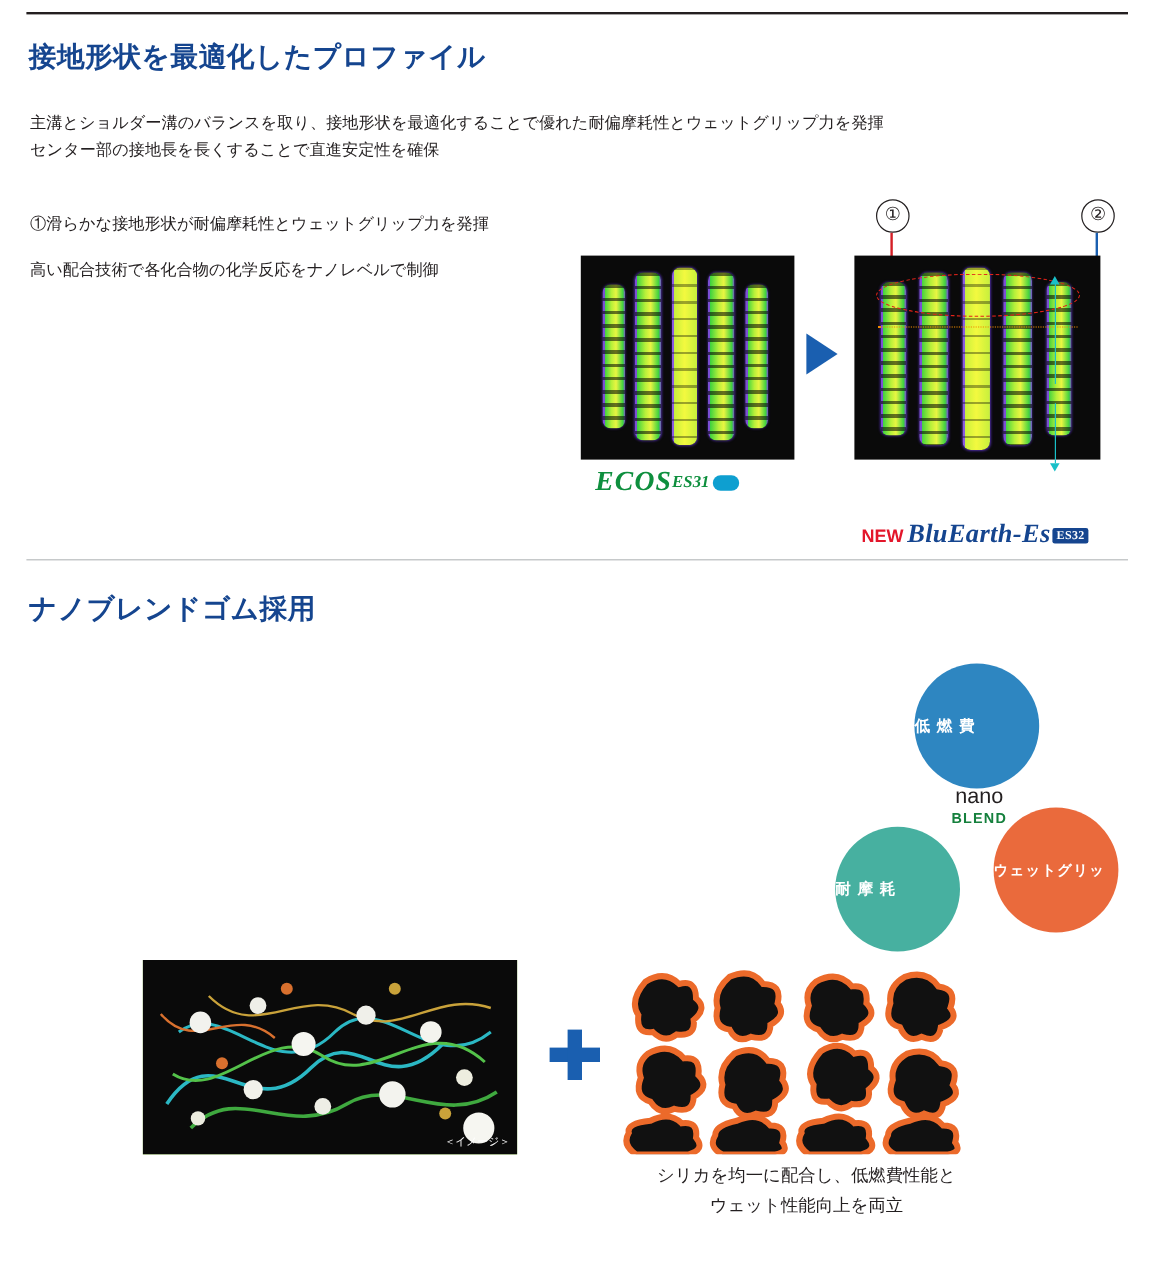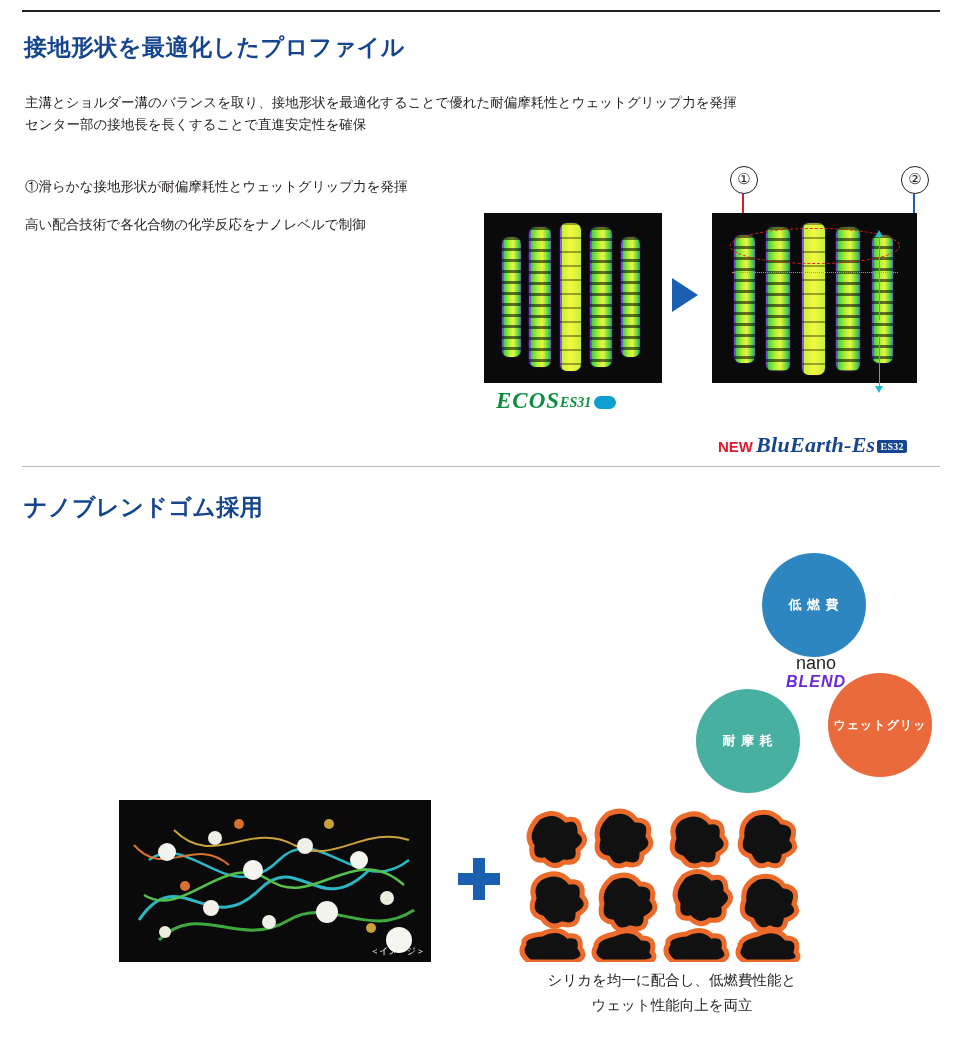--- a/index.html
+++ b/index.html
@@ -231,7 +231,7 @@
     position: absolute;
     border-radius: 50%;
     color: #ffffff;
-    text-align: center;
+    text-align: left;
     font-size: 13px;
     font-weight: bold;
     letter-spacing: 1px;

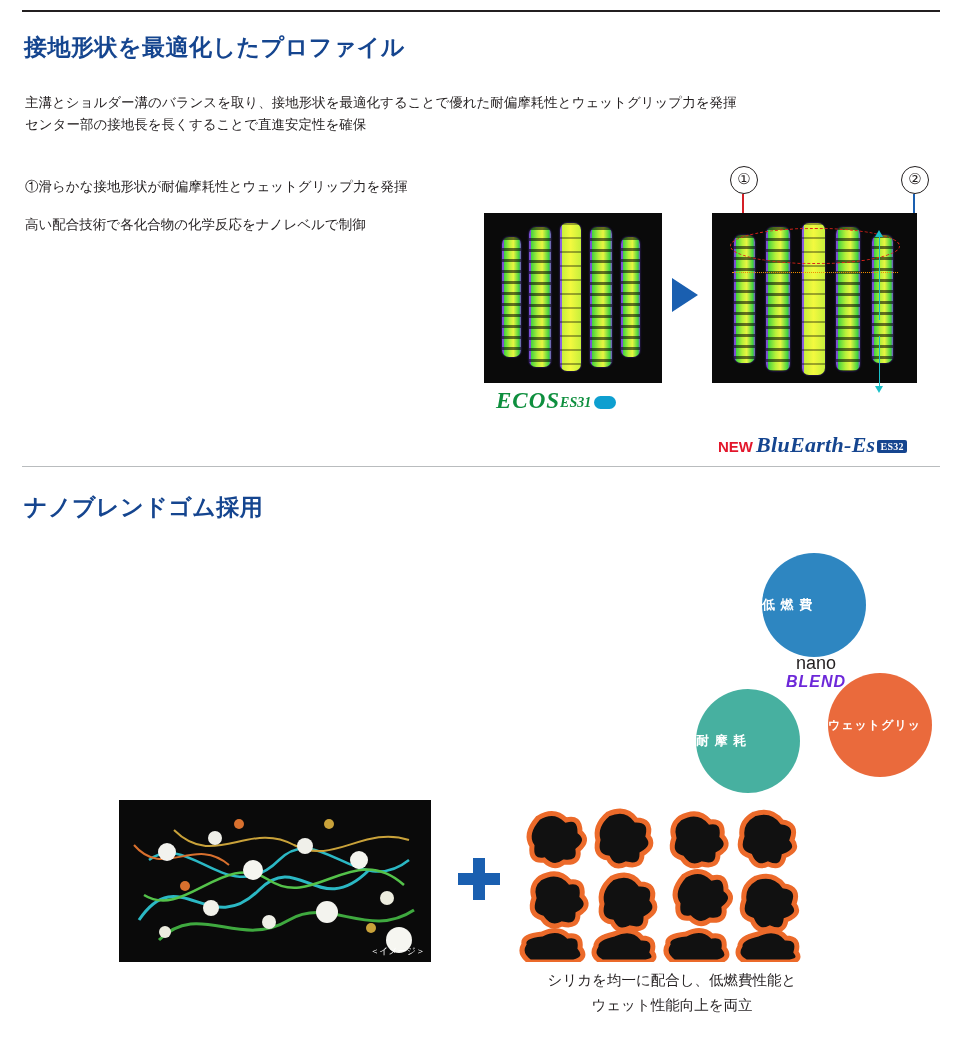--- a/index.html
+++ b/index.html
@@ -267,12 +267,11 @@
     line-height: 20px;
   }
   .nano-center .n2 {
-    font-size: 16px;
-    color: #6d28d9;
+    font-size: 12px;
+    color: #15803d;
     font-weight: bold;
     letter-spacing: 1px;
     line-height: 18px;
-    font-style: italic;
   }
 
   

